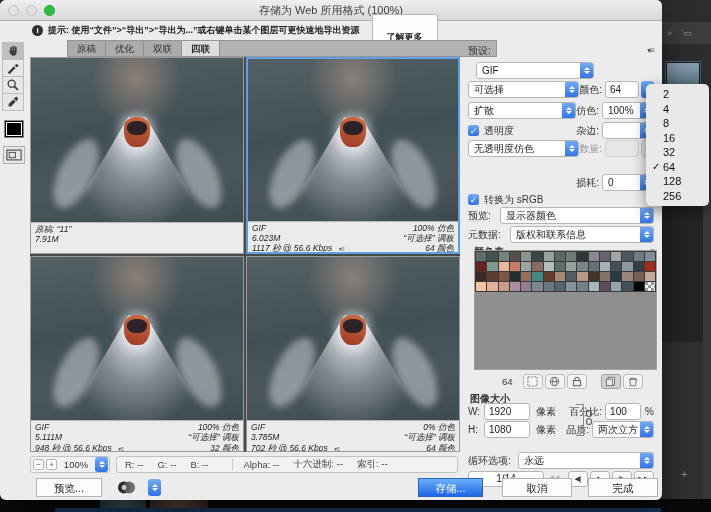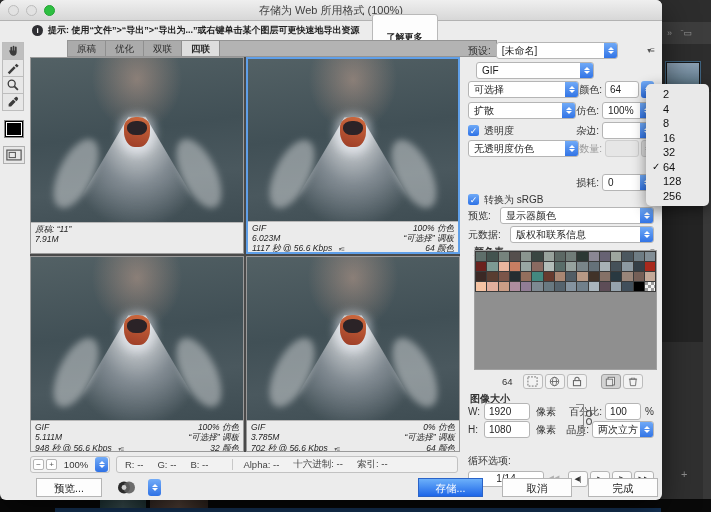--- a/index.html
+++ b/index.html
@@ -311,13 +311,6 @@
 
       <div class="row" style="top:42px">
         <span class="rl">预设:</span>
-        <div class="pp" style="width:122px;margin-left:5px">
-          <span>[未命名]</span>
-          <span class="st">
-              <i class="tri-u"></i>
-              <i class="tri-d"></i>
-            </span>
-        </div>
         <span class="pmenu" style="margin-left:auto">▾≡</span>
       </div>
 

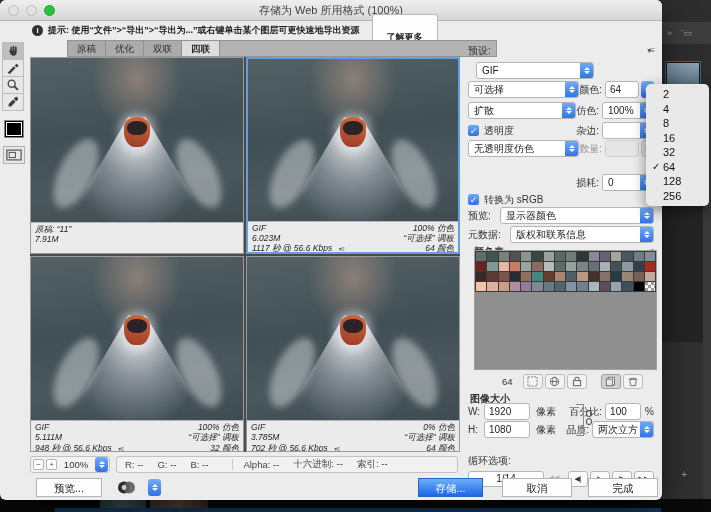--- a/index.html
+++ b/index.html
@@ -588,6 +588,13 @@
 
       <div class="row" style="top:452px">
         <span class="rl" style="width:50px">循环选项:</span>
+        <div class="pp" style="flex:1">
+          <span>永远</span>
+          <span class="st">
+              <i class="tri-u"></i>
+              <i class="tri-d"></i>
+            </span>
+        </div>
       </div>
 
       <div class="row" style="top:470px">

